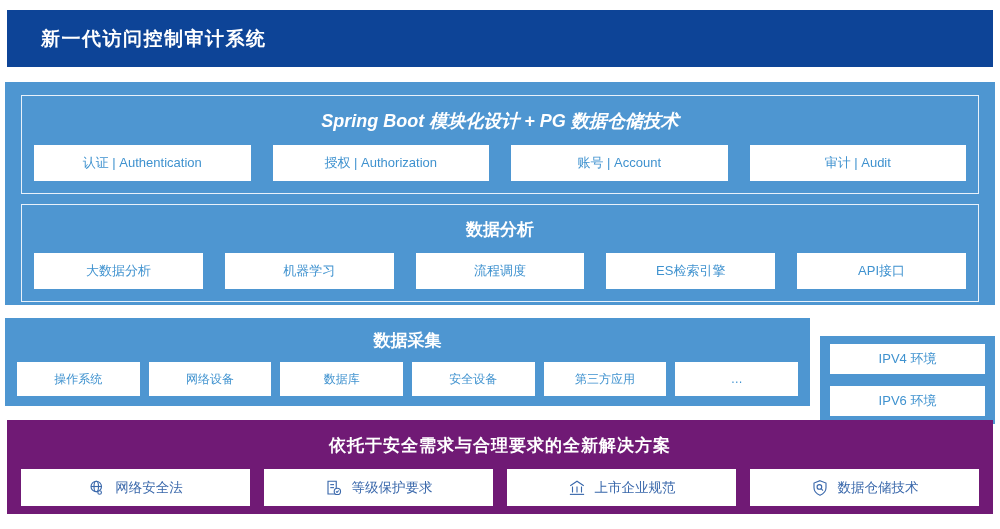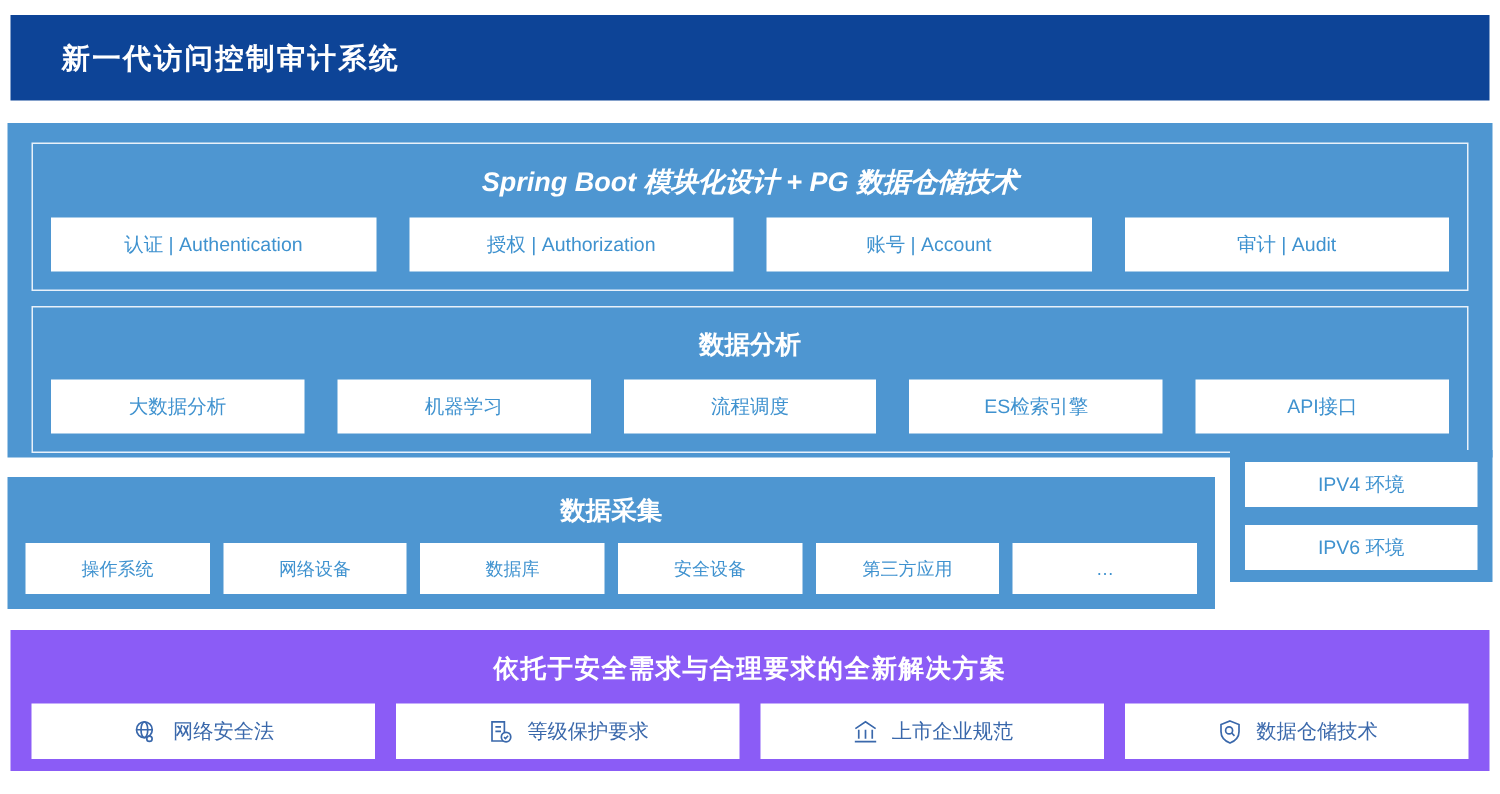--- a/index.html
+++ b/index.html
@@ -58,7 +58,7 @@
 
   
   .ip-panel {
-    position: absolute; left: 820px; top: 300px; width: 175px; height: 88px;
+    position: absolute; left: 820px; top: 336px; width: 175px; height: 88px;
     padding: 8px 10px;
     display: flex; flex-direction: column; justify-content: space-between;
   }

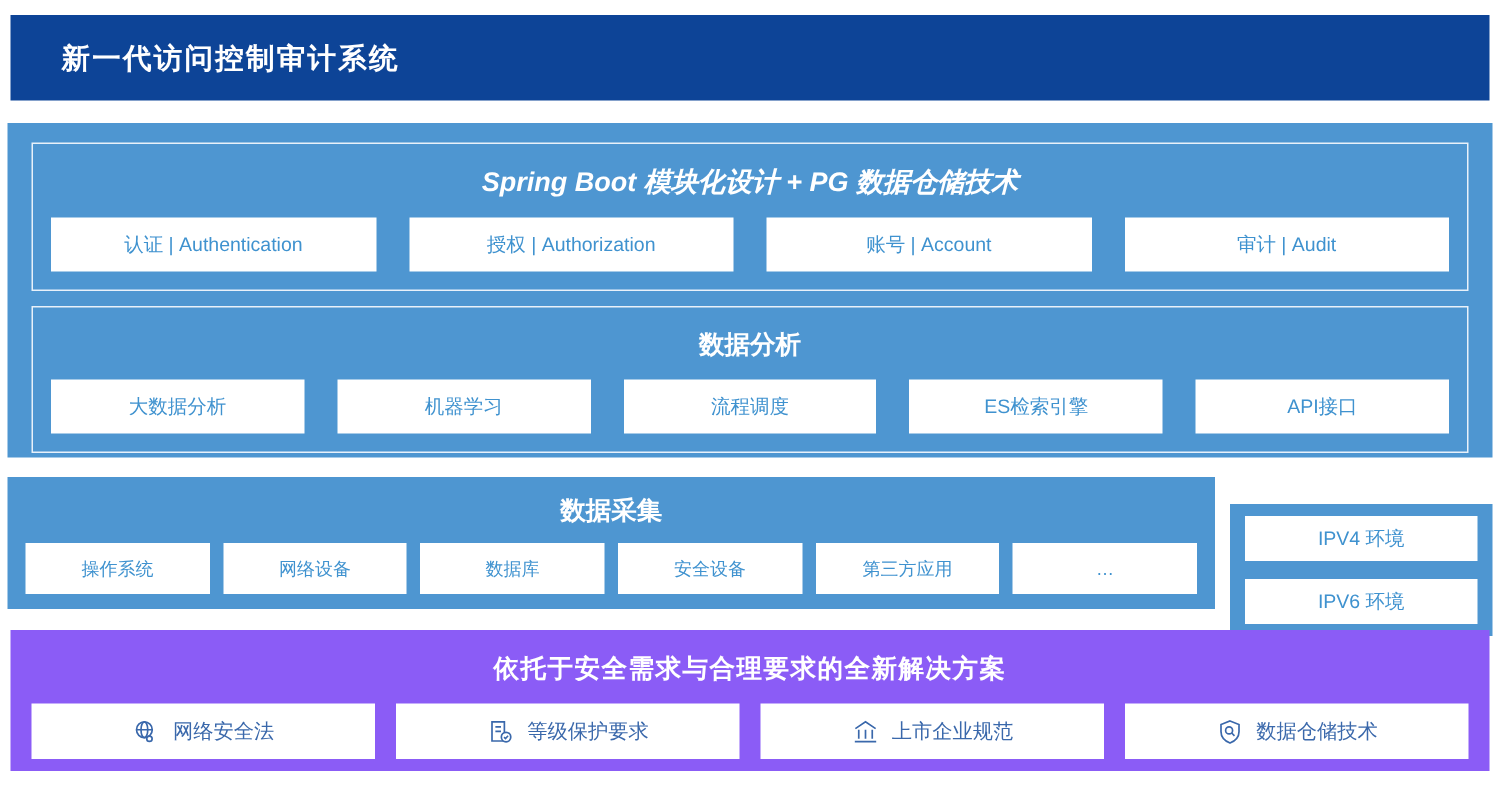--- a/index.html
+++ b/index.html
@@ -23,7 +23,7 @@
 
   
   .panel-light { background: #4e96d1; }
-  .panel-dark  { background: #8b5cf6; }
+  .panel-dark  { background: #701a75; }
 
   .stack-panel {
     position: absolute; left: 5px; top: 82px; width: 990px; height: 223px;

